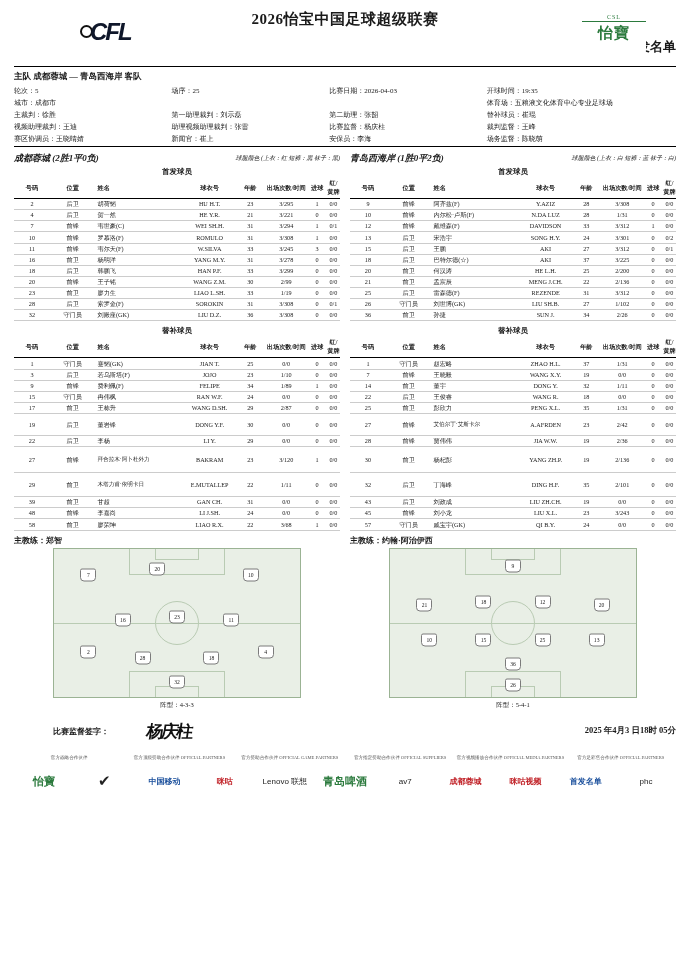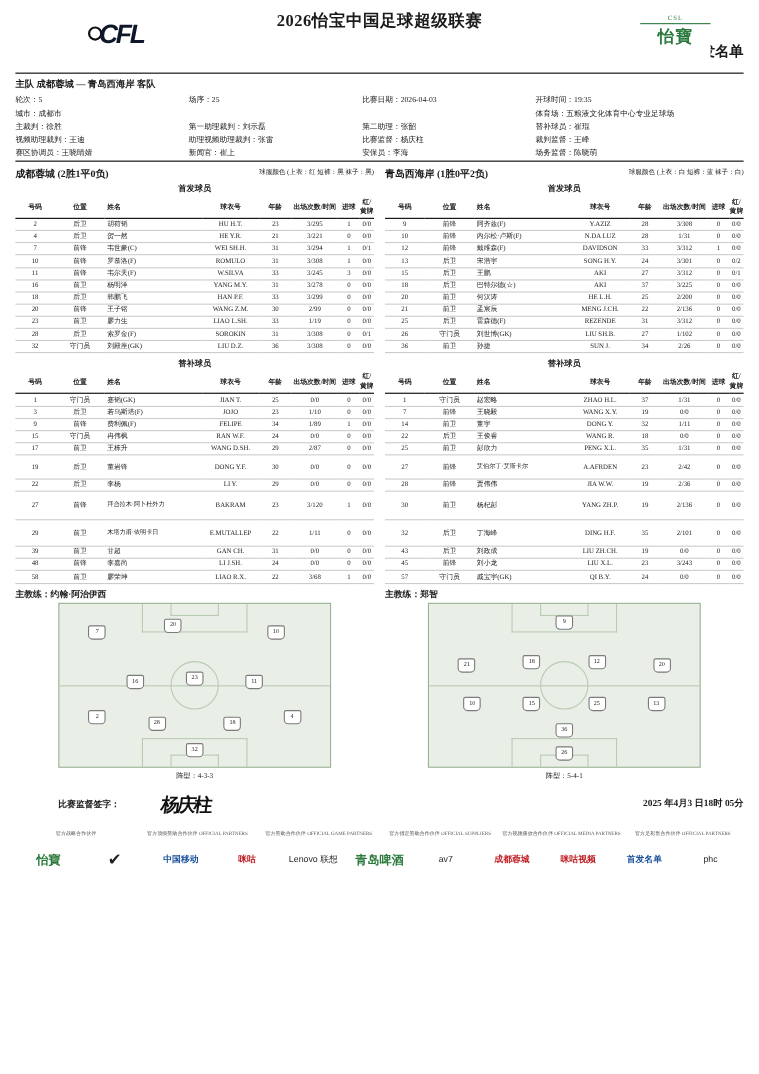--- a/index.html
+++ b/index.html
@@ -54,7 +54,7 @@
   
   .teams { display:flex; gap:10px; margin-top:5px; }
   .team { width:50%; }
-  .team-head { display:flex; justify-content:space-between; align-items:flex-start; }
+  .team-head { display:flex; justify-content:space-between; align-items:center;font-style:italic; }
   .team-name { font-weight:bold; font-size:9px; }
   .kit { font-size:6px; }
   .sect { font-weight:bold; font-size:7.5px; text-align:center; margin:2px 0 1px; }

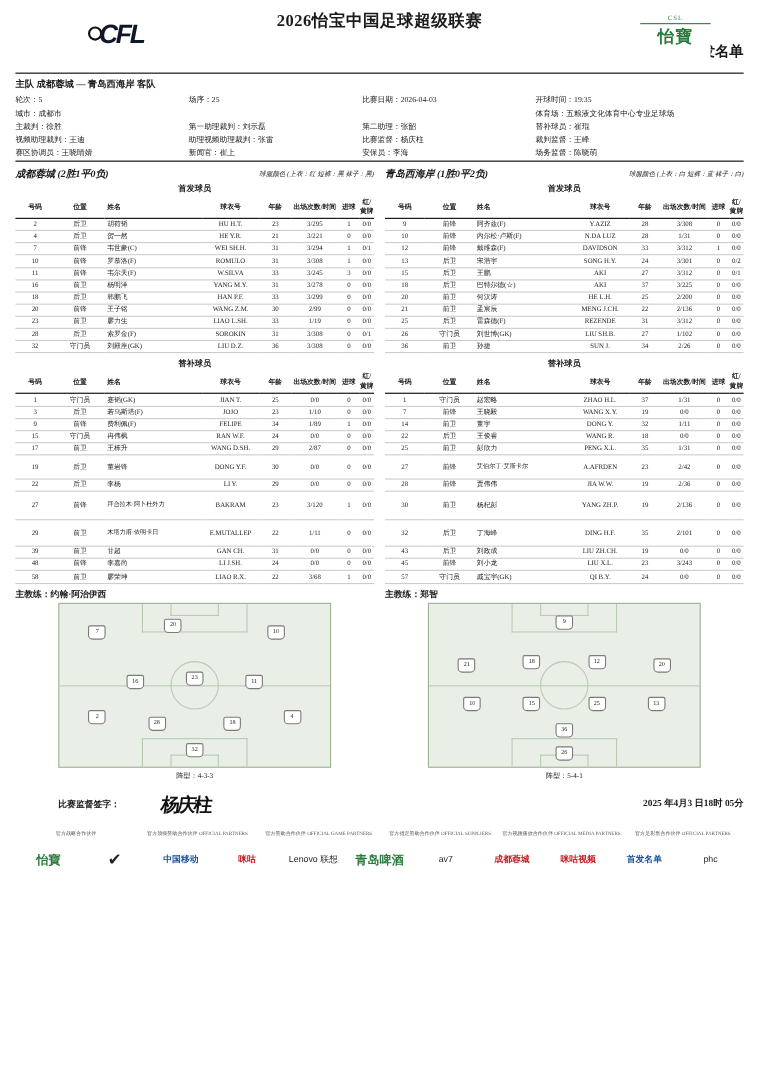--- a/index.html
+++ b/index.html
@@ -735,8 +735,8 @@
   </div>
 
   <div class="coaches">
+    <div class="coach">主教练：郑智</div>
     <div class="coach">主教练：约翰·阿治伊西</div>
-    <div class="coach">主教练：郑智</div>
   </div>
 
   <div class="pitches">

